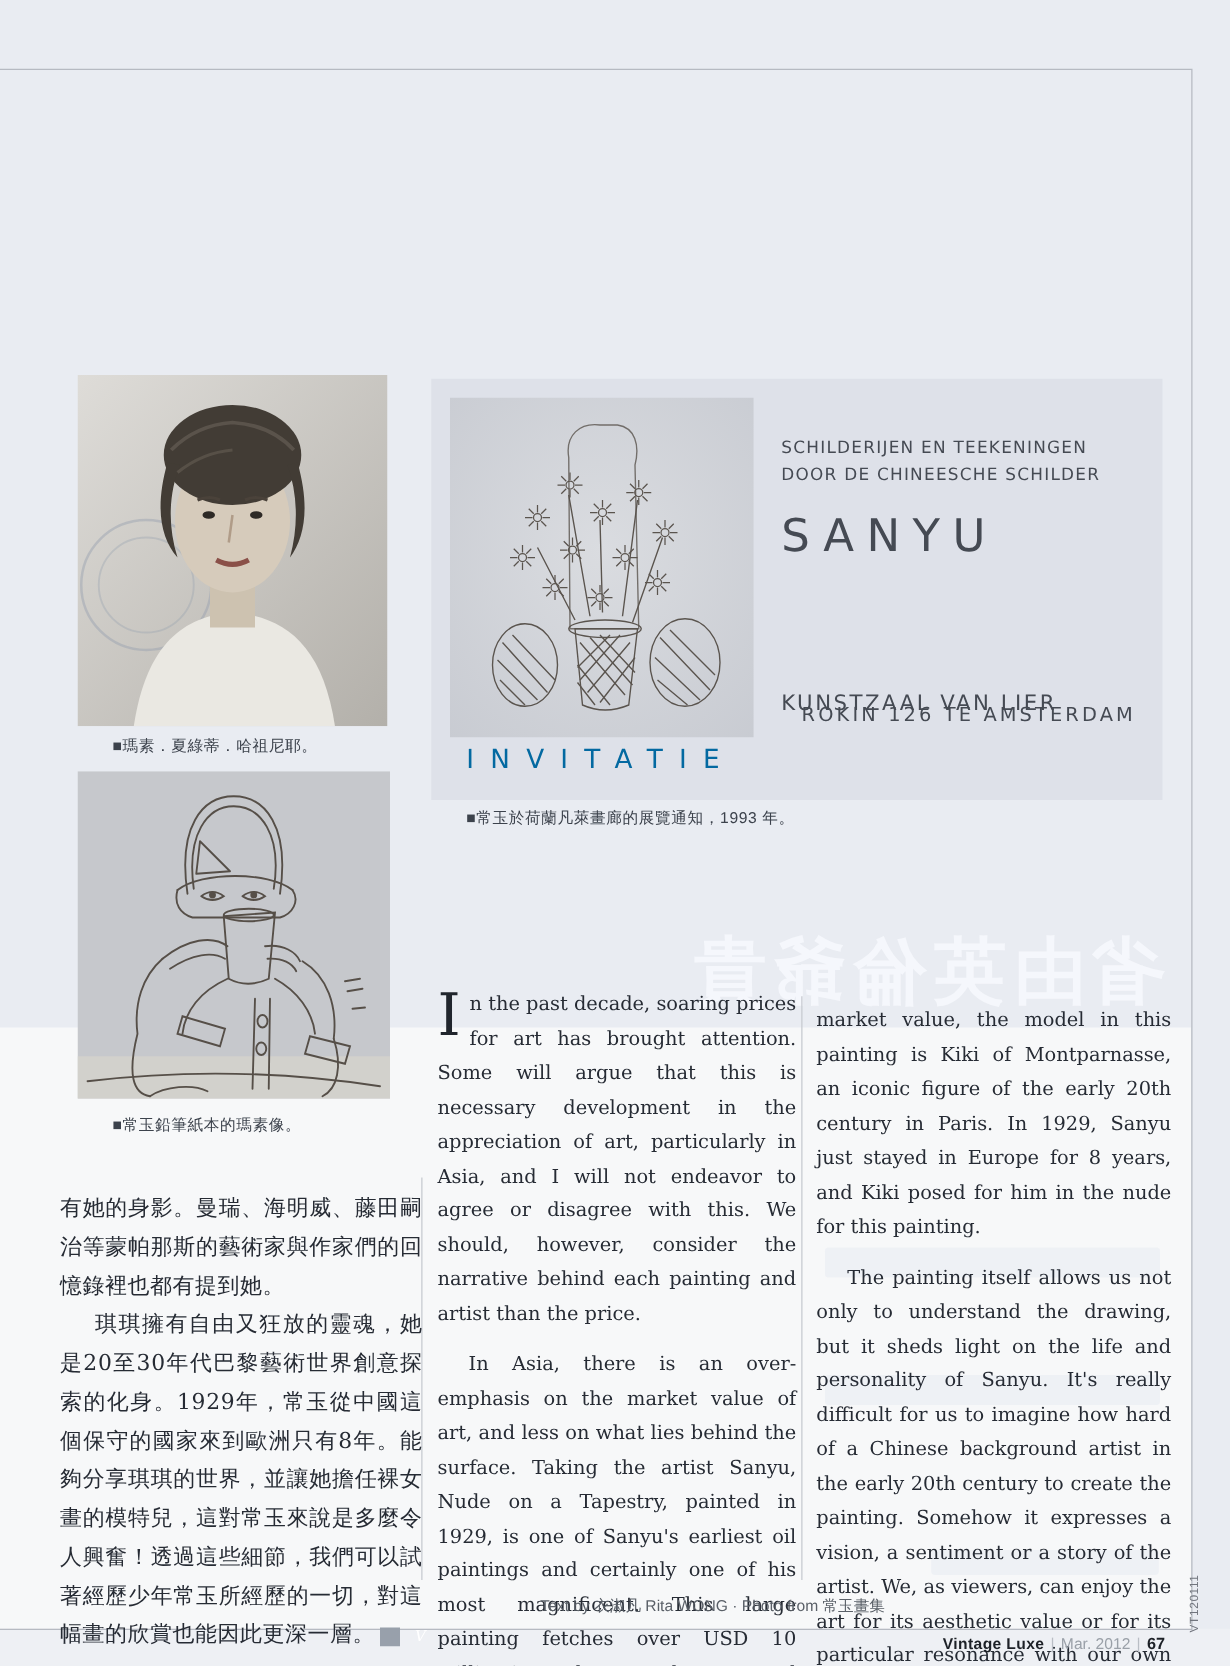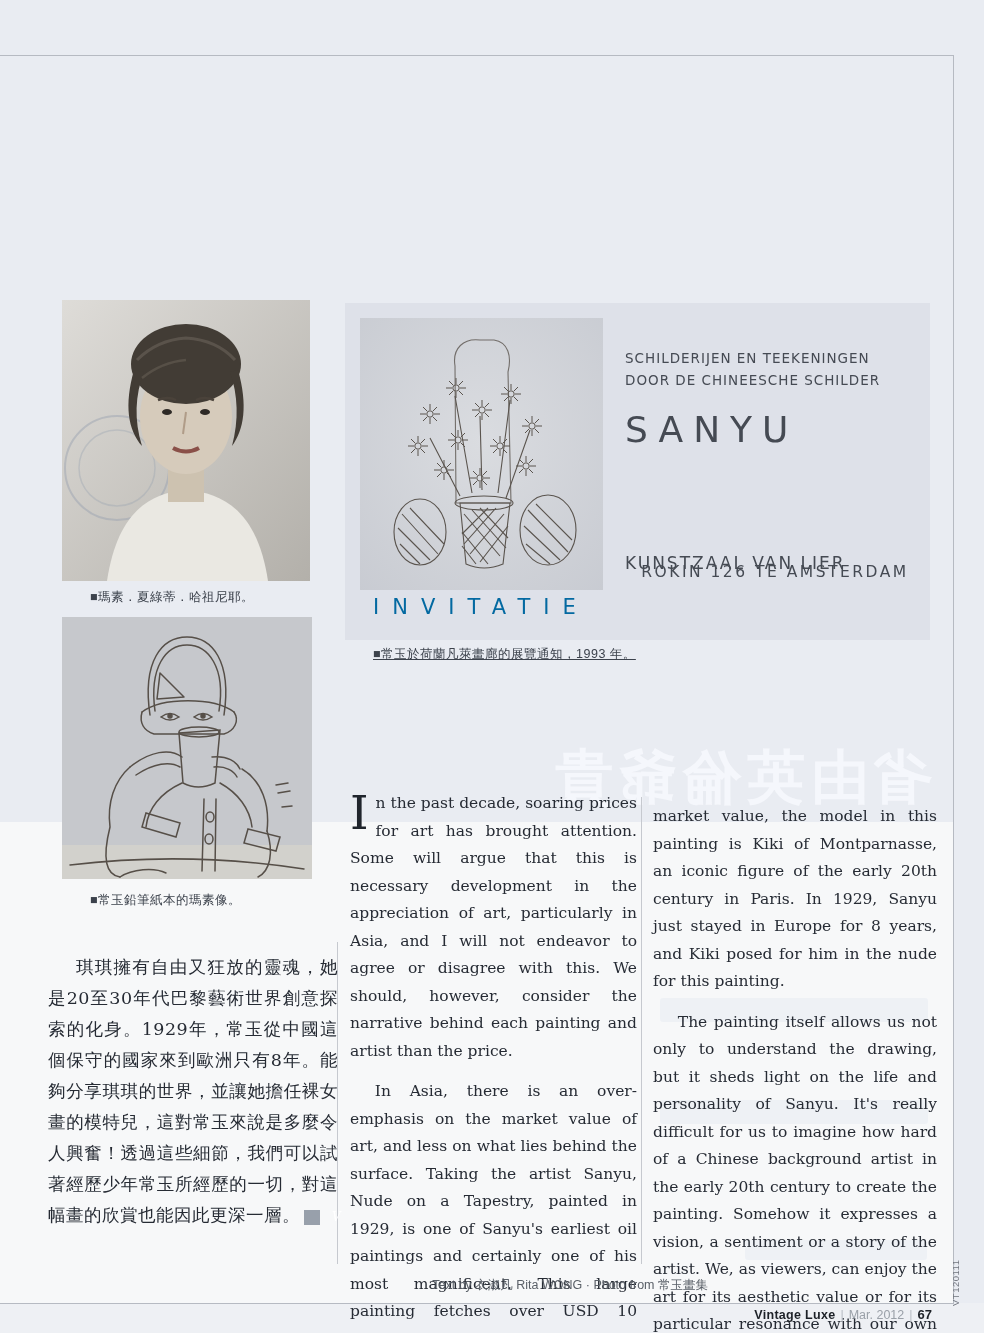--- a/index.html
+++ b/index.html
@@ -20,7 +20,7 @@
   .caption{font-family:"Liberation Sans", sans-serif;font-size:12.5px;color:#3c424c;letter-spacing:.5px;margin-left:28px;}
   .cap1{top:589px;left:62px;}
   .cap2{top:892px;left:62px;}
-  .cap3{top:646px;left:345px;text-decoration:underline;}
+  .cap3{top:646px;left:345px;}
   
   .card{top:303px;left:345px;width:585px;height:337px;background:#dee1e9;}
   .card .flower-panel{position:absolute;top:15px;left:15px;width:243px;height:272px;}

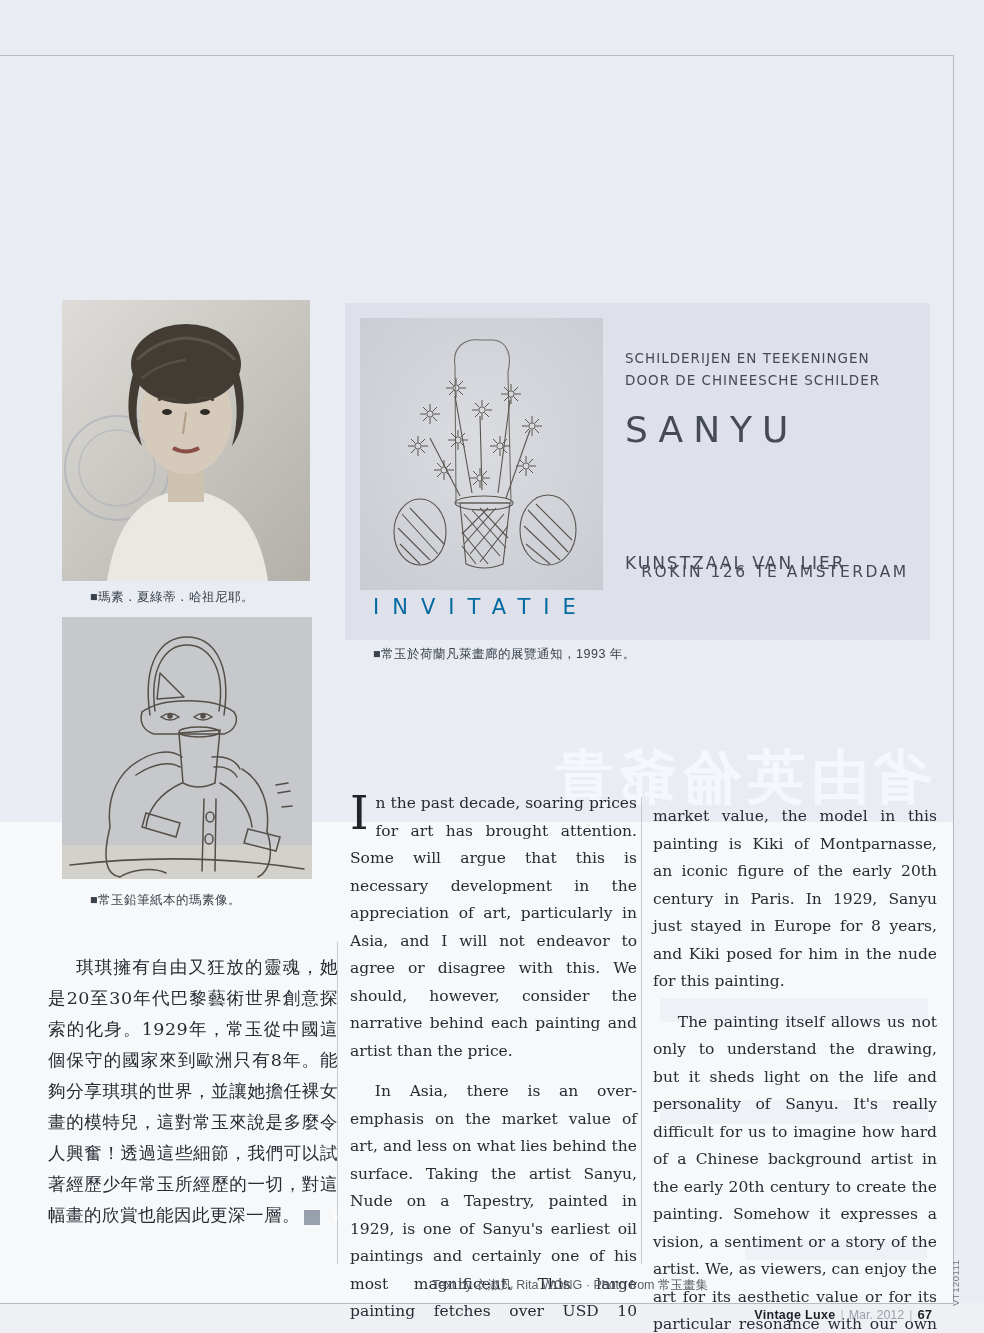--- a/index.html
+++ b/index.html
@@ -229,6 +229,7 @@
 <div class="abs divider div2"></div>
 
 <div class="abs col zh-col">
+  <p>有她的身影。曼瑞、海明威、藤田嗣治等蒙帕那斯的藝術家與作家們的回憶錄裡也都有提到她。</p>
   <p class="ind"><span>琪琪擁有自由又狂放的靈魂，她是20至30年代巴黎藝術世界創意探索的化身。1929年，常玉從中國這個保守的國家來到歐洲只有8年。能夠分享琪琪的世界，並讓她擔任裸女畫的模特兒，這對常玉來說是多麼令人興奮！透過這些細節，我們可以試著經歷少年常玉所經歷的一切，對這幅畫的欣賞也能因此更深一層。</span><span class="end-mark">V</span></p>
 </div>
 

